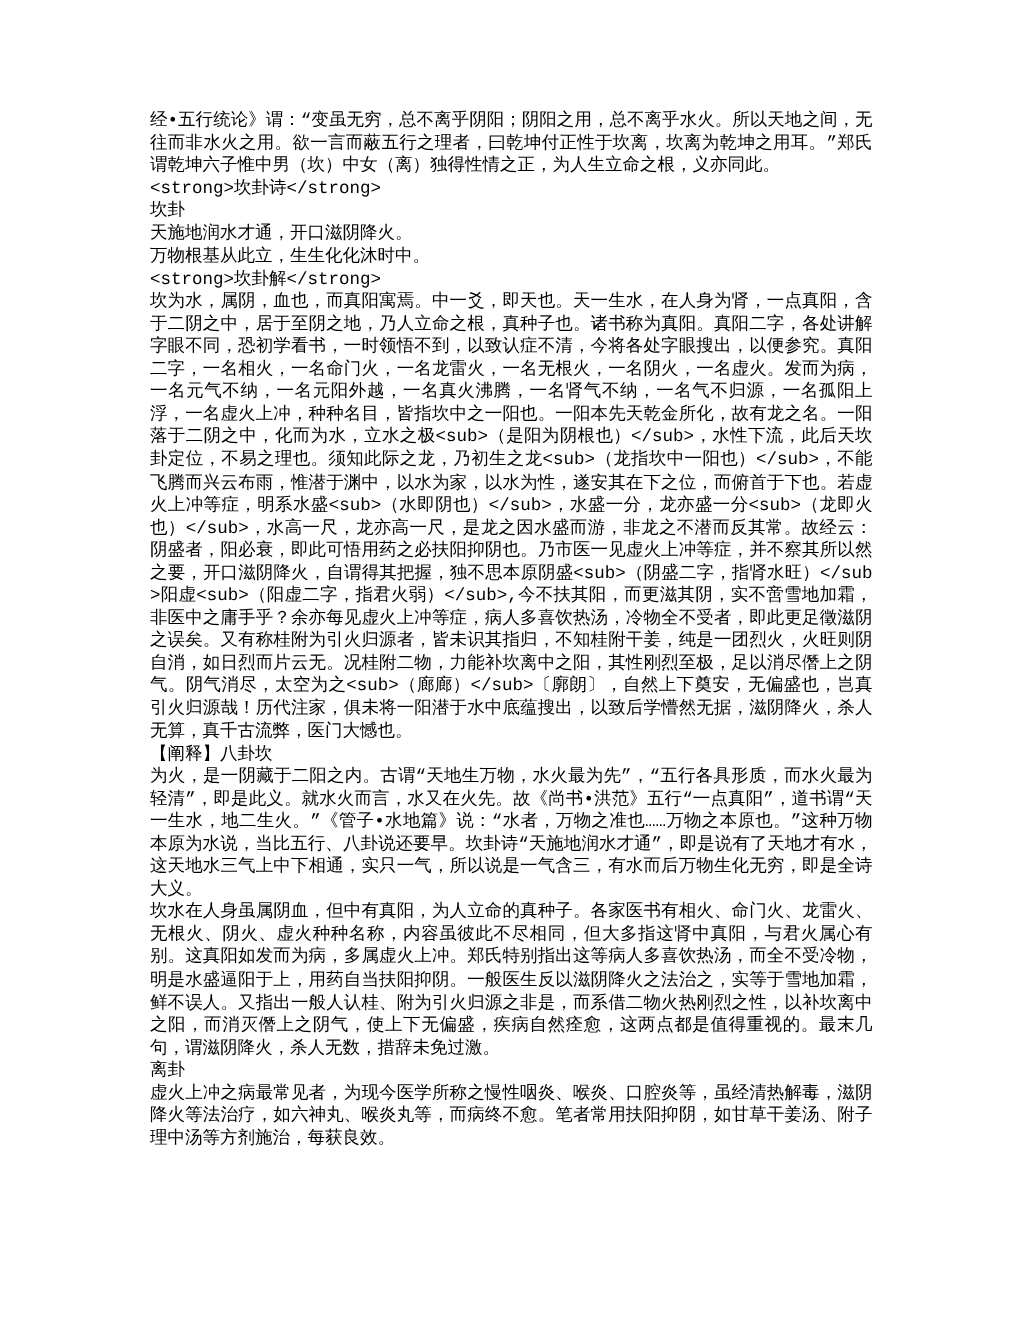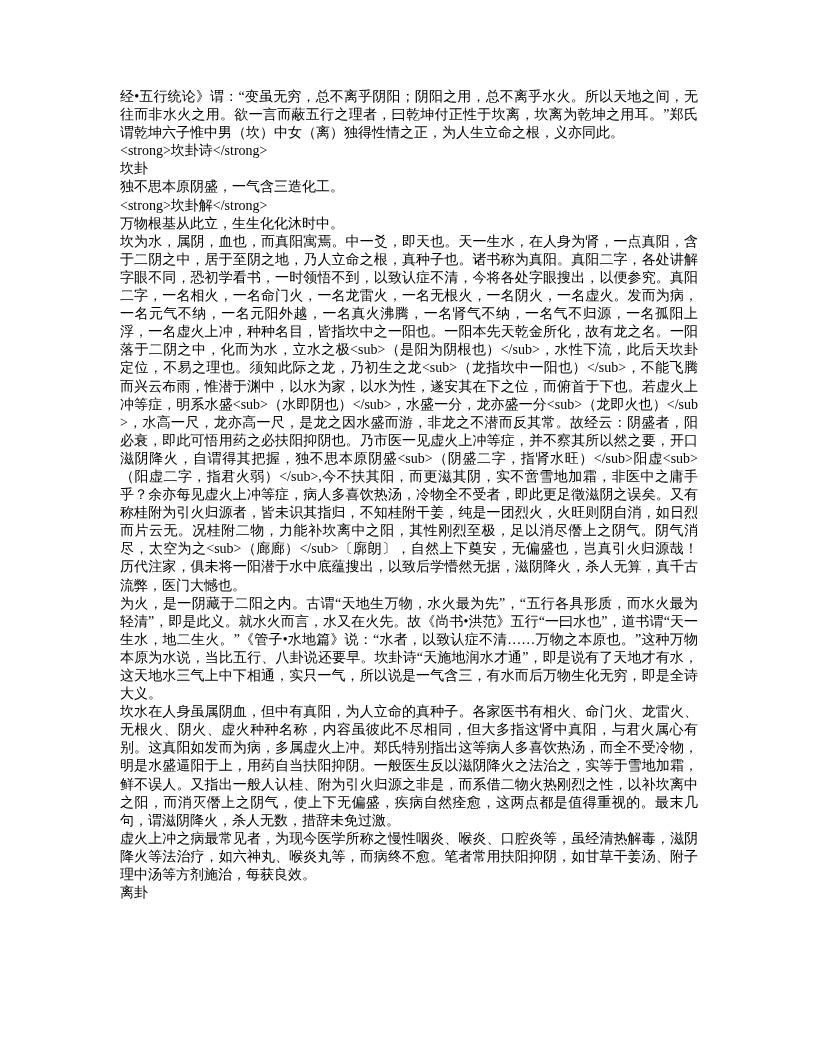--- a/index.html
+++ b/index.html
@@ -20,7 +20,7 @@
     top: 88px;
     width: 578px;
     color: #000000;
-    font-family: Liberation Serif, serif;
+    font-family: Liberation Mono, monospace;
     font-size: 14px;
     line-height: 18.1px;
     text-align: justify;

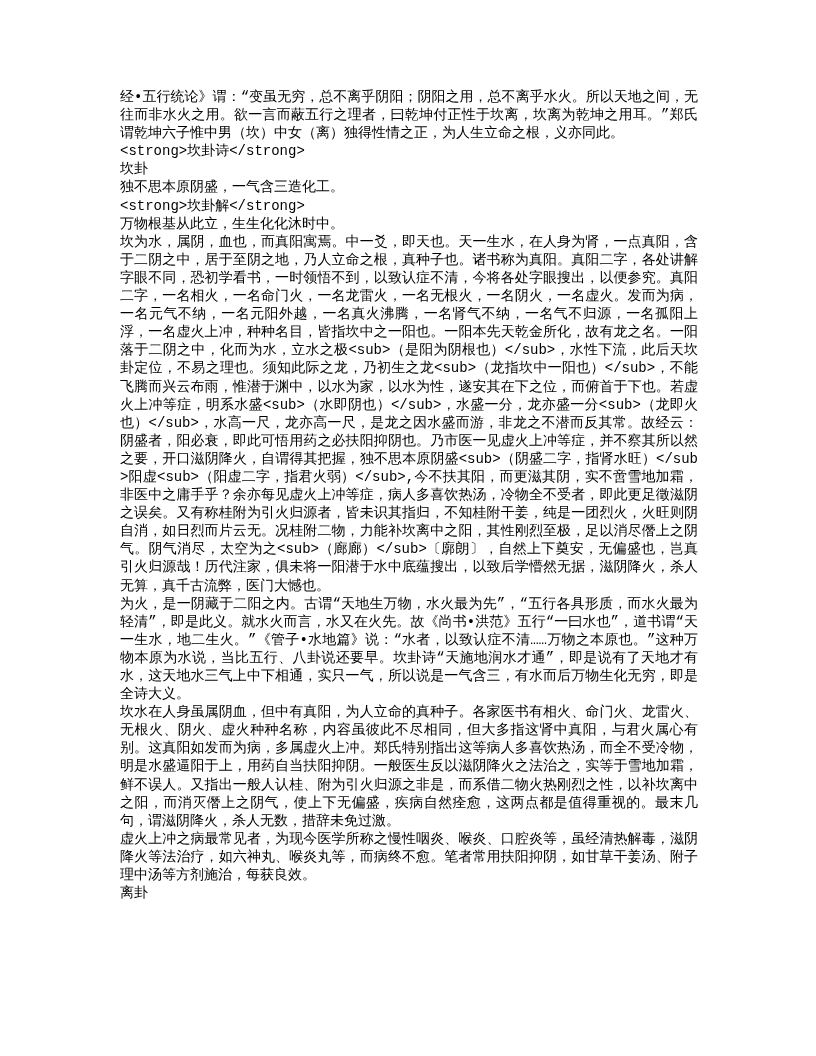--- a/index.html
+++ b/index.html
@@ -40,7 +40,7 @@
     <p>经•五行统论》谓：“变虽无穷，总不离乎阴阳；阴阳之用，总不离乎水火。所以天地之间，无往而非水火之用。欲一言而蔽五行之理者，曰乾坤付正性于坎离，坎离为乾坤之用耳。”郑氏谓乾坤六子惟中男（坎）中女（离）独得性情之正，为人生立命之根，义亦同此。</p>
     <p>&lt;strong&gt;坎卦诗&lt;/strong&gt;</p>
     <p>坎卦</p>
-    <p>独不思本原阴盛，一气含三造化工。</p>
+    <p>天施地润水才通，开口滋阴降火。</p>
     <p>&lt;strong&gt;坎卦解&lt;/strong&gt;</p>
     <p>万物根基从此立，生生化化沐时中。</p>
     <p>坎为水，属阴，血也，而真阳寓焉。中一爻，即天也。天一生水，在人身为肾，一点真阳，含于二阴之中，居于至阴之地，乃人立命之根，真种子也。诸书称为真阳。真阳二字，各处讲解字眼不同，恐初学看书，一时领悟不到，以致认症不清，今将各处字眼搜出，以便参究。真阳二字，一名相火，一名命门火，一名龙雷火，一名无根火，一名阴火，一名虚火。发而为病，一名元气不纳，一名元阳外越，一名真火沸腾，一名肾气不纳，一名气不归源，一名孤阳上浮，一名虚火上冲，种种名目，皆指坎中之一阳也。一阳本先天乾金所化，故有龙之名。一阳落于二阴之中，化而为水，立水之极&lt;sub&gt;（是阳为阴根也）&lt;/sub&gt;，水性下流，此后天坎卦定位，不易之理也。须知此际之龙，乃初生之龙&lt;sub&gt;（龙指坎中一阳也）&lt;/sub&gt;，不能飞腾而兴云布雨，惟潜于渊中，以水为家，以水为性，遂安其在下之位，而俯首于下也。若虚火上冲等症，明系水盛&lt;sub&gt;（水即阴也）&lt;/sub&gt;，水盛一分，龙亦盛一分&lt;sub&gt;（龙即火也）&lt;/sub&gt;，水高一尺，龙亦高一尺，是龙之因水盛而游，非龙之不潜而反其常。故经云：阴盛者，阳必衰，即此可悟用药之必扶阳抑阴也。乃市医一见虚火上冲等症，并不察其所以然之要，开口滋阴降火，自谓得其把握，独不思本原阴盛&lt;sub&gt;（阴盛二字，指肾水旺）&lt;/sub&gt;阳虚&lt;sub&gt;（阳虚二字，指君火弱）&lt;/sub&gt;,今不扶其阳，而更滋其阴，实不啻雪地加霜，非医中之庸手乎？余亦每见虚火上冲等症，病人多喜饮热汤，冷物全不受者，即此更足徵滋阴之误矣。又有称桂附为引火归源者，皆未识其指归，不知桂附干姜，纯是一团烈火，火旺则阴自消，如日烈而片云无。况桂附二物，力能补坎离中之阳，其性刚烈至极，足以消尽僭上之阴气。阴气消尽，太空为之&lt;sub&gt;（廊廊）&lt;/sub&gt;〔廓朗〕，自然上下奠安，无偏盛也，岂真引火归源哉！历代注家，俱未将一阳潜于水中底蕴搜出，以致后学懵然无据，滋阴降火，杀人无算，真千古流弊，医门大憾也。</p>

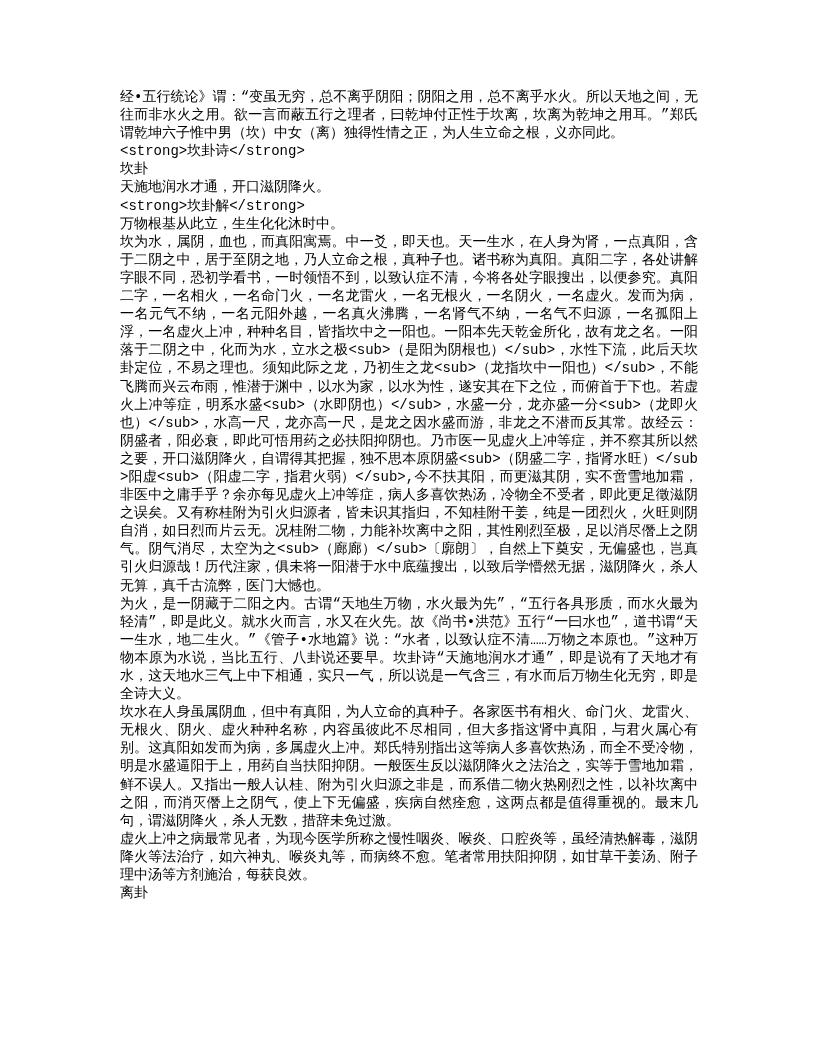--- a/index.html
+++ b/index.html
@@ -41,8 +41,8 @@
     <p>&lt;strong&gt;坎卦诗&lt;/strong&gt;</p>
     <p>坎卦</p>
     <p>天施地润水才通，开口滋阴降火。</p>
+    <p>万物根基从此立，生生化化沐时中。</p>
     <p>&lt;strong&gt;坎卦解&lt;/strong&gt;</p>
-    <p>万物根基从此立，生生化化沐时中。</p>
     <p>坎为水，属阴，血也，而真阳寓焉。中一爻，即天也。天一生水，在人身为肾，一点真阳，含于二阴之中，居于至阴之地，乃人立命之根，真种子也。诸书称为真阳。真阳二字，各处讲解字眼不同，恐初学看书，一时领悟不到，以致认症不清，今将各处字眼搜出，以便参究。真阳二字，一名相火，一名命门火，一名龙雷火，一名无根火，一名阴火，一名虚火。发而为病，一名元气不纳，一名元阳外越，一名真火沸腾，一名肾气不纳，一名气不归源，一名孤阳上浮，一名虚火上冲，种种名目，皆指坎中之一阳也。一阳本先天乾金所化，故有龙之名。一阳落于二阴之中，化而为水，立水之极&lt;sub&gt;（是阳为阴根也）&lt;/sub&gt;，水性下流，此后天坎卦定位，不易之理也。须知此际之龙，乃初生之龙&lt;sub&gt;（龙指坎中一阳也）&lt;/sub&gt;，不能飞腾而兴云布雨，惟潜于渊中，以水为家，以水为性，遂安其在下之位，而俯首于下也。若虚火上冲等症，明系水盛&lt;sub&gt;（水即阴也）&lt;/sub&gt;，水盛一分，龙亦盛一分&lt;sub&gt;（龙即火也）&lt;/sub&gt;，水高一尺，龙亦高一尺，是龙之因水盛而游，非龙之不潜而反其常。故经云：阴盛者，阳必衰，即此可悟用药之必扶阳抑阴也。乃市医一见虚火上冲等症，并不察其所以然之要，开口滋阴降火，自谓得其把握，独不思本原阴盛&lt;sub&gt;（阴盛二字，指肾水旺）&lt;/sub&gt;阳虚&lt;sub&gt;（阳虚二字，指君火弱）&lt;/sub&gt;,今不扶其阳，而更滋其阴，实不啻雪地加霜，非医中之庸手乎？余亦每见虚火上冲等症，病人多喜饮热汤，冷物全不受者，即此更足徵滋阴之误矣。又有称桂附为引火归源者，皆未识其指归，不知桂附干姜，纯是一团烈火，火旺则阴自消，如日烈而片云无。况桂附二物，力能补坎离中之阳，其性刚烈至极，足以消尽僭上之阴气。阴气消尽，太空为之&lt;sub&gt;（廊廊）&lt;/sub&gt;〔廓朗〕，自然上下奠安，无偏盛也，岂真引火归源哉！历代注家，俱未将一阳潜于水中底蕴搜出，以致后学懵然无据，滋阴降火，杀人无算，真千古流弊，医门大憾也。</p>
     <p>为火，是一阴藏于二阳之内。古谓“天地生万物，水火最为先”，“五行各具形质，而水火最为轻清”，即是此义。就水火而言，水又在火先。故《尚书•洪范》五行“一曰水也”，道书谓“天一生水，地二生火。”《管子•水地篇》说：“水者，以致认症不清……万物之本原也。”这种万物本原为水说，当比五行、八卦说还要早。坎卦诗“天施地润水才通”，即是说有了天地才有水，这天地水三气上中下相通，实只一气，所以说是一气含三，有水而后万物生化无穷，即是全诗大义。</p>
     <p>坎水在人身虽属阴血，但中有真阳，为人立命的真种子。各家医书有相火、命门火、龙雷火、无根火、阴火、虚火种种名称，内容虽彼此不尽相同，但大多指这肾中真阳，与君火属心有别。这真阳如发而为病，多属虚火上冲。郑氏特别指出这等病人多喜饮热汤，而全不受冷物，明是水盛逼阳于上，用药自当扶阳抑阴。一般医生反以滋阴降火之法治之，实等于雪地加霜，鲜不误人。又指出一般人认桂、附为引火归源之非是，而系借二物火热刚烈之性，以补坎离中之阳，而消灭僭上之阴气，使上下无偏盛，疾病自然痊愈，这两点都是值得重视的。最末几句，谓滋阴降火，杀人无数，措辞未免过激。</p>

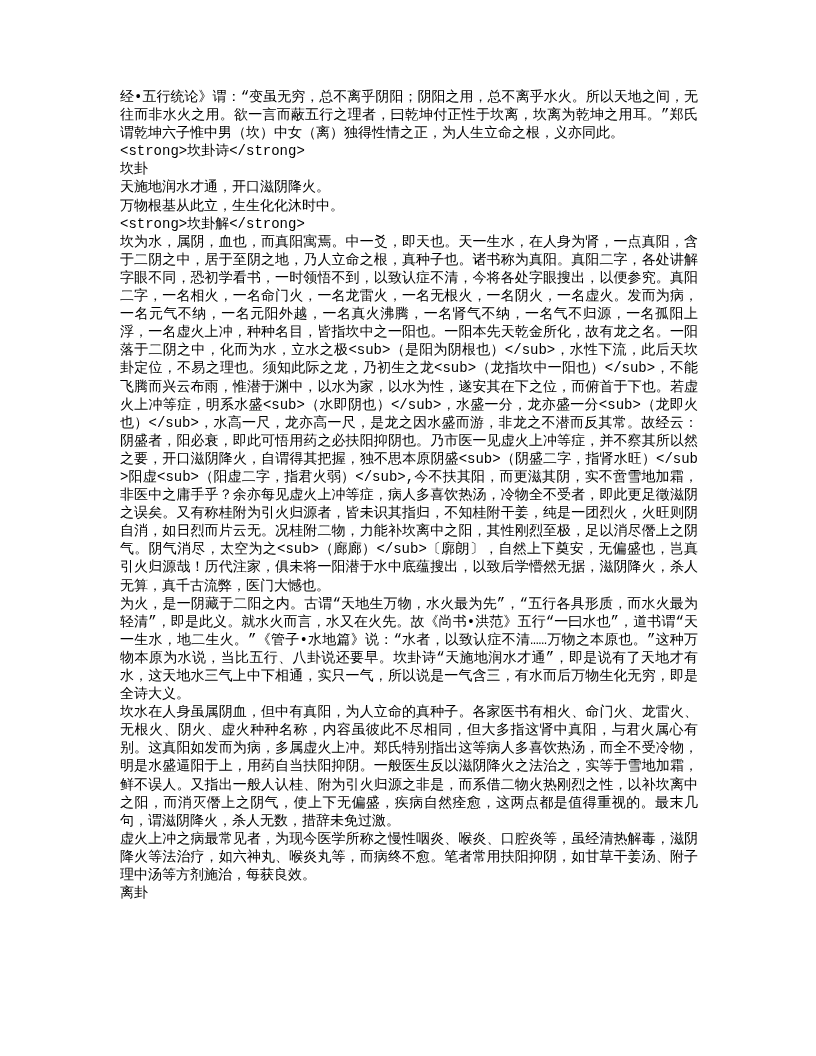--- a/index.html
+++ b/index.html
@@ -44,6 +44,7 @@
     <p>万物根基从此立，生生化化沐时中。</p>
     <p>&lt;strong&gt;坎卦解&lt;/strong&gt;</p>
     <p>坎为水，属阴，血也，而真阳寓焉。中一爻，即天也。天一生水，在人身为肾，一点真阳，含于二阴之中，居于至阴之地，乃人立命之根，真种子也。诸书称为真阳。真阳二字，各处讲解字眼不同，恐初学看书，一时领悟不到，以致认症不清，今将各处字眼搜出，以便参究。真阳二字，一名相火，一名命门火，一名龙雷火，一名无根火，一名阴火，一名虚火。发而为病，一名元气不纳，一名元阳外越，一名真火沸腾，一名肾气不纳，一名气不归源，一名孤阳上浮，一名虚火上冲，种种名目，皆指坎中之一阳也。一阳本先天乾金所化，故有龙之名。一阳落于二阴之中，化而为水，立水之极&lt;sub&gt;（是阳为阴根也）&lt;/sub&gt;，水性下流，此后天坎卦定位，不易之理也。须知此际之龙，乃初生之龙&lt;sub&gt;（龙指坎中一阳也）&lt;/sub&gt;，不能飞腾而兴云布雨，惟潜于渊中，以水为家，以水为性，遂安其在下之位，而俯首于下也。若虚火上冲等症，明系水盛&lt;sub&gt;（水即阴也）&lt;/sub&gt;，水盛一分，龙亦盛一分&lt;sub&gt;（龙即火也）&lt;/sub&gt;，水高一尺，龙亦高一尺，是龙之因水盛而游，非龙之不潜而反其常。故经云：阴盛者，阳必衰，即此可悟用药之必扶阳抑阴也。乃市医一见虚火上冲等症，并不察其所以然之要，开口滋阴降火，自谓得其把握，独不思本原阴盛&lt;sub&gt;（阴盛二字，指肾水旺）&lt;/sub&gt;阳虚&lt;sub&gt;（阳虚二字，指君火弱）&lt;/sub&gt;,今不扶其阳，而更滋其阴，实不啻雪地加霜，非医中之庸手乎？余亦每见虚火上冲等症，病人多喜饮热汤，冷物全不受者，即此更足徵滋阴之误矣。又有称桂附为引火归源者，皆未识其指归，不知桂附干姜，纯是一团烈火，火旺则阴自消，如日烈而片云无。况桂附二物，力能补坎离中之阳，其性刚烈至极，足以消尽僭上之阴气。阴气消尽，太空为之&lt;sub&gt;（廊廊）&lt;/sub&gt;〔廓朗〕，自然上下奠安，无偏盛也，岂真引火归源哉！历代注家，俱未将一阳潜于水中底蕴搜出，以致后学懵然无据，滋阴降火，杀人无算，真千古流弊，医门大憾也。</p>
+    <p>【阐释】八卦坎</p>
     <p>为火，是一阴藏于二阳之内。古谓“天地生万物，水火最为先”，“五行各具形质，而水火最为轻清”，即是此义。就水火而言，水又在火先。故《尚书•洪范》五行“一曰水也”，道书谓“天一生水，地二生火。”《管子•水地篇》说：“水者，以致认症不清……万物之本原也。”这种万物本原为水说，当比五行、八卦说还要早。坎卦诗“天施地润水才通”，即是说有了天地才有水，这天地水三气上中下相通，实只一气，所以说是一气含三，有水而后万物生化无穷，即是全诗大义。</p>
     <p>坎水在人身虽属阴血，但中有真阳，为人立命的真种子。各家医书有相火、命门火、龙雷火、无根火、阴火、虚火种种名称，内容虽彼此不尽相同，但大多指这肾中真阳，与君火属心有别。这真阳如发而为病，多属虚火上冲。郑氏特别指出这等病人多喜饮热汤，而全不受冷物，明是水盛逼阳于上，用药自当扶阳抑阴。一般医生反以滋阴降火之法治之，实等于雪地加霜，鲜不误人。又指出一般人认桂、附为引火归源之非是，而系借二物火热刚烈之性，以补坎离中之阳，而消灭僭上之阴气，使上下无偏盛，疾病自然痊愈，这两点都是值得重视的。最末几句，谓滋阴降火，杀人无数，措辞未免过激。</p>
     <p>虚火上冲之病最常见者，为现今医学所称之慢性咽炎、喉炎、口腔炎等，虽经清热解毒，滋阴降火等法治疗，如六神丸、喉炎丸等，而病终不愈。笔者常用扶阳抑阴，如甘草干姜汤、附子理中汤等方剂施治，每获良效。</p>

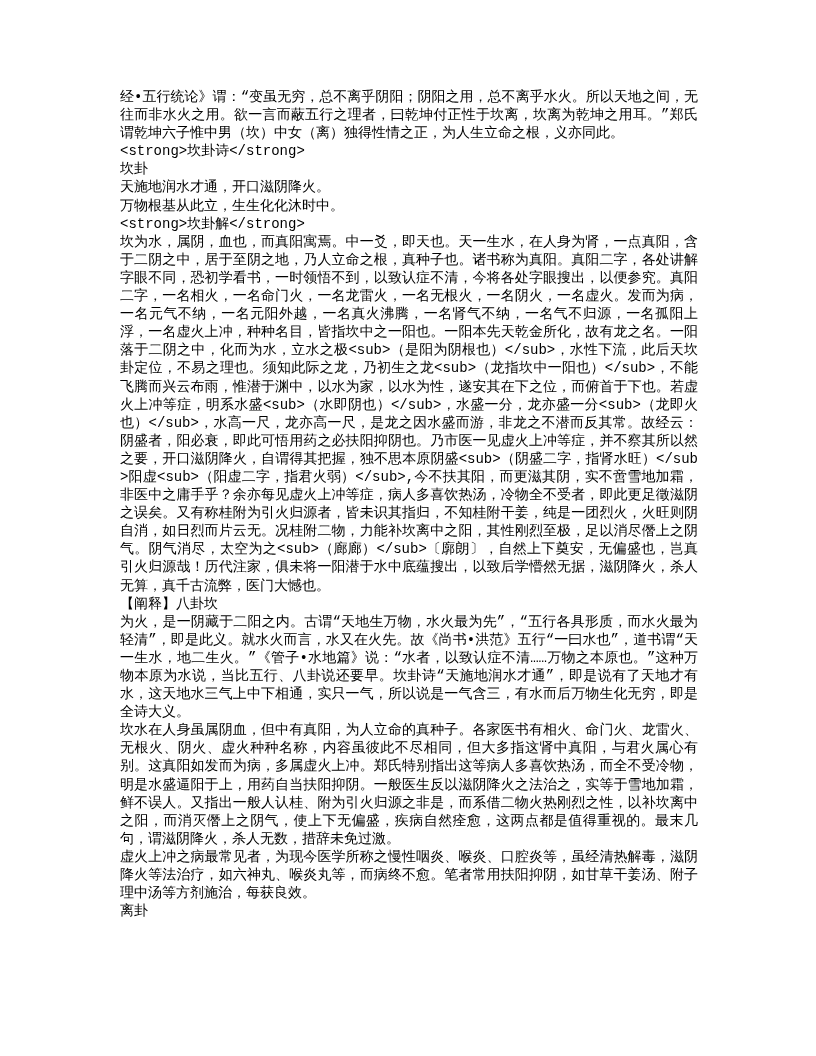--- a/index.html
+++ b/index.html
@@ -45,7 +45,7 @@
     <p>&lt;strong&gt;坎卦解&lt;/strong&gt;</p>
     <p>坎为水，属阴，血也，而真阳寓焉。中一爻，即天也。天一生水，在人身为肾，一点真阳，含于二阴之中，居于至阴之地，乃人立命之根，真种子也。诸书称为真阳。真阳二字，各处讲解字眼不同，恐初学看书，一时领悟不到，以致认症不清，今将各处字眼搜出，以便参究。真阳二字，一名相火，一名命门火，一名龙雷火，一名无根火，一名阴火，一名虚火。发而为病，一名元气不纳，一名元阳外越，一名真火沸腾，一名肾气不纳，一名气不归源，一名孤阳上浮，一名虚火上冲，种种名目，皆指坎中之一阳也。一阳本先天乾金所化，故有龙之名。一阳落于二阴之中，化而为水，立水之极&lt;sub&gt;（是阳为阴根也）&lt;/sub&gt;，水性下流，此后天坎卦定位，不易之理也。须知此际之龙，乃初生之龙&lt;sub&gt;（龙指坎中一阳也）&lt;/sub&gt;，不能飞腾而兴云布雨，惟潜于渊中，以水为家，以水为性，遂安其在下之位，而俯首于下也。若虚火上冲等症，明系水盛&lt;sub&gt;（水即阴也）&lt;/sub&gt;，水盛一分，龙亦盛一分&lt;sub&gt;（龙即火也）&lt;/sub&gt;，水高一尺，龙亦高一尺，是龙之因水盛而游，非龙之不潜而反其常。故经云：阴盛者，阳必衰，即此可悟用药之必扶阳抑阴也。乃市医一见虚火上冲等症，并不察其所以然之要，开口滋阴降火，自谓得其把握，独不思本原阴盛&lt;sub&gt;（阴盛二字，指肾水旺）&lt;/sub&gt;阳虚&lt;sub&gt;（阳虚二字，指君火弱）&lt;/sub&gt;,今不扶其阳，而更滋其阴，实不啻雪地加霜，非医中之庸手乎？余亦每见虚火上冲等症，病人多喜饮热汤，冷物全不受者，即此更足徵滋阴之误矣。又有称桂附为引火归源者，皆未识其指归，不知桂附干姜，纯是一团烈火，火旺则阴自消，如日烈而片云无。况桂附二物，力能补坎离中之阳，其性刚烈至极，足以消尽僭上之阴气。阴气消尽，太空为之&lt;sub&gt;（廊廊）&lt;/sub&gt;〔廓朗〕，自然上下奠安，无偏盛也，岂真引火归源哉！历代注家，俱未将一阳潜于水中底蕴搜出，以致后学懵然无据，滋阴降火，杀人无算，真千古流弊，医门大憾也。</p>
     <p>【阐释】八卦坎</p>
-    <p>为火，是一阴藏于二阳之内。古谓“天地生万物，水火最为先”，“五行各具形质，而水火最为轻清”，即是此义。就水火而言，水又在火先。故《尚书•洪范》五行“一曰水也”，道书谓“天一生水，地二生火。”《管子•水地篇》说：“水者，以致认症不清……万物之本原也。”这种万物本原为水说，当比五行、八卦说还要早。坎卦诗“天施地润水才通”，即是说有了天地才有水，这天地水三气上中下相通，实只一气，所以说是一气含三，有水而后万物生化无穷，即是全诗大义。</p>
+    <p>为火，是一阴藏于二阳之内。古谓“天地生万物，水火最为先”，“五行各具形质，而水火最为轻清”，即是此义。就水火而言，水又在火先。故《尚书•洪范》五行“一点真阳”，道书谓“天一生水，地二生火。”《管子•水地篇》说：“水者，万物之准也……万物之本原也。”这种万物本原为水说，当比五行、八卦说还要早。坎卦诗“天施地润水才通”，即是说有了天地才有水，这天地水三气上中下相通，实只一气，所以说是一气含三，有水而后万物生化无穷，即是全诗大义。</p>
     <p>坎水在人身虽属阴血，但中有真阳，为人立命的真种子。各家医书有相火、命门火、龙雷火、无根火、阴火、虚火种种名称，内容虽彼此不尽相同，但大多指这肾中真阳，与君火属心有别。这真阳如发而为病，多属虚火上冲。郑氏特别指出这等病人多喜饮热汤，而全不受冷物，明是水盛逼阳于上，用药自当扶阳抑阴。一般医生反以滋阴降火之法治之，实等于雪地加霜，鲜不误人。又指出一般人认桂、附为引火归源之非是，而系借二物火热刚烈之性，以补坎离中之阳，而消灭僭上之阴气，使上下无偏盛，疾病自然痊愈，这两点都是值得重视的。最末几句，谓滋阴降火，杀人无数，措辞未免过激。</p>
     <p>虚火上冲之病最常见者，为现今医学所称之慢性咽炎、喉炎、口腔炎等，虽经清热解毒，滋阴降火等法治疗，如六神丸、喉炎丸等，而病终不愈。笔者常用扶阳抑阴，如甘草干姜汤、附子理中汤等方剂施治，每获良效。</p>
     <p>离卦</p>

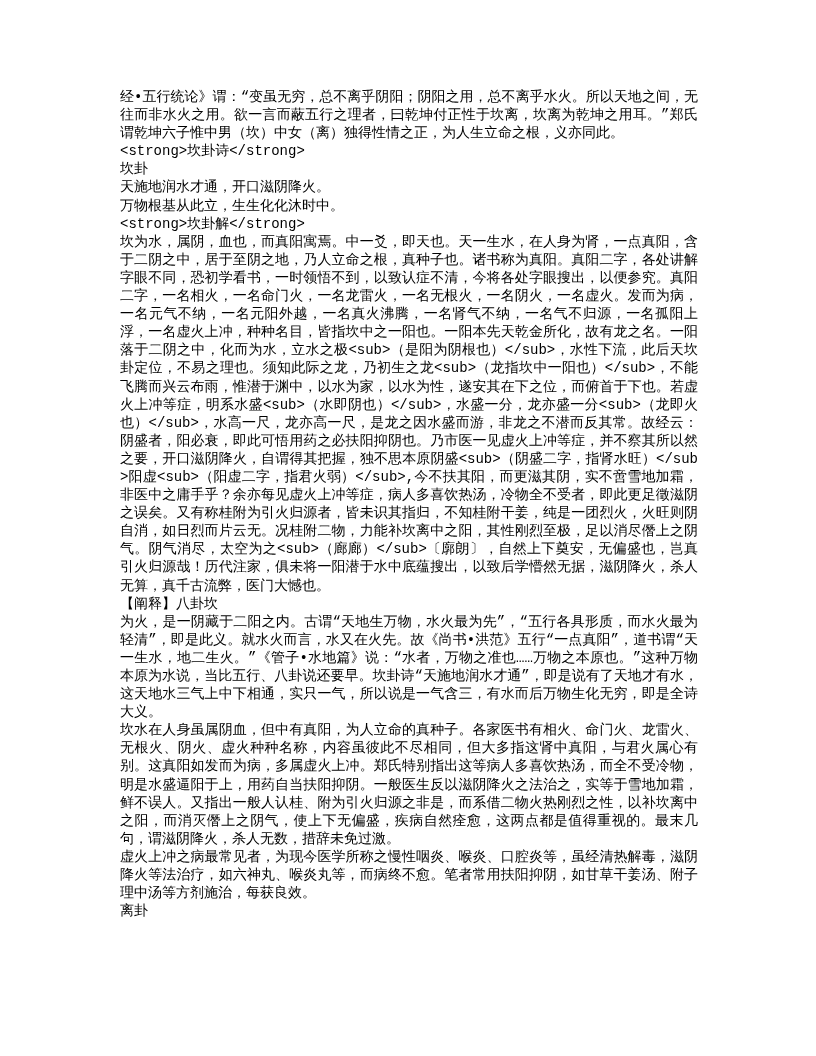--- a/index.html
+++ b/index.html
@@ -47,8 +47,8 @@
     <p>【阐释】八卦坎</p>
     <p>为火，是一阴藏于二阳之内。古谓“天地生万物，水火最为先”，“五行各具形质，而水火最为轻清”，即是此义。就水火而言，水又在火先。故《尚书•洪范》五行“一点真阳”，道书谓“天一生水，地二生火。”《管子•水地篇》说：“水者，万物之准也……万物之本原也。”这种万物本原为水说，当比五行、八卦说还要早。坎卦诗“天施地润水才通”，即是说有了天地才有水，这天地水三气上中下相通，实只一气，所以说是一气含三，有水而后万物生化无穷，即是全诗大义。</p>
     <p>坎水在人身虽属阴血，但中有真阳，为人立命的真种子。各家医书有相火、命门火、龙雷火、无根火、阴火、虚火种种名称，内容虽彼此不尽相同，但大多指这肾中真阳，与君火属心有别。这真阳如发而为病，多属虚火上冲。郑氏特别指出这等病人多喜饮热汤，而全不受冷物，明是水盛逼阳于上，用药自当扶阳抑阴。一般医生反以滋阴降火之法治之，实等于雪地加霜，鲜不误人。又指出一般人认桂、附为引火归源之非是，而系借二物火热刚烈之性，以补坎离中之阳，而消灭僭上之阴气，使上下无偏盛，疾病自然痊愈，这两点都是值得重视的。最末几句，谓滋阴降火，杀人无数，措辞未免过激。</p>
+    <p>离卦</p>
     <p>虚火上冲之病最常见者，为现今医学所称之慢性咽炎、喉炎、口腔炎等，虽经清热解毒，滋阴降火等法治疗，如六神丸、喉炎丸等，而病终不愈。笔者常用扶阳抑阴，如甘草干姜汤、附子理中汤等方剂施治，每获良效。</p>
-    <p>离卦</p>
   </div>
 </div>
 

